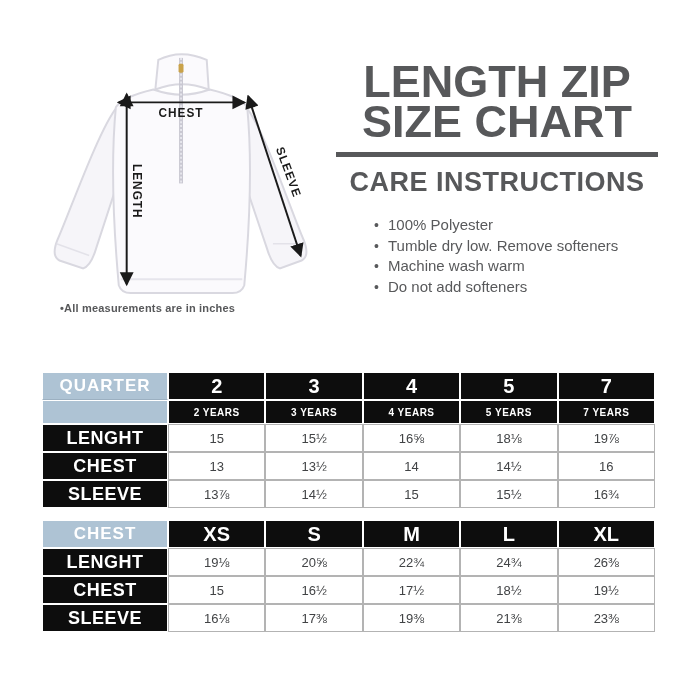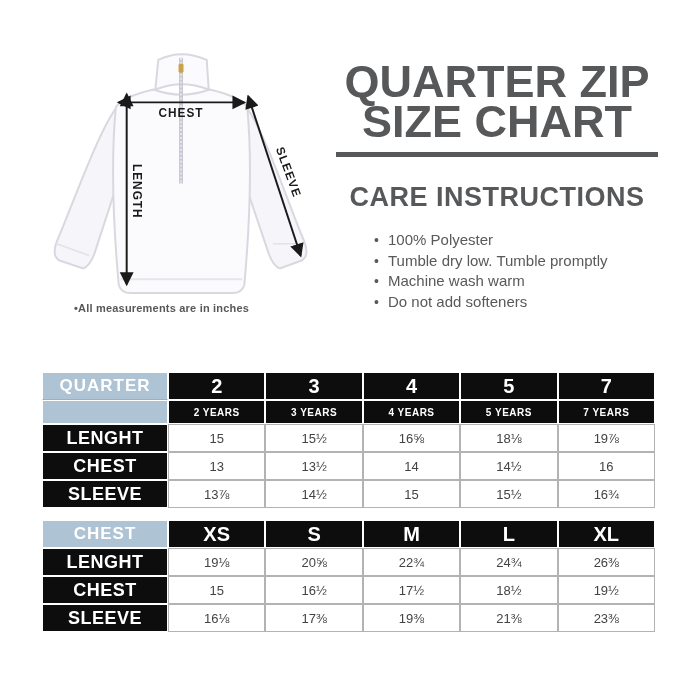--- a/index.html
+++ b/index.html
@@ -105,7 +105,7 @@
   <div class="measure-note">•All measurements are in inches</div>
 
   <div class="right-col">
-    <div class="title-line">QUARTER ZIP</div>
+    <div class="title-line">LENGTH ZIP</div>
     <div class="title-line">SIZE CHART</div>
     <div class="title-divider"></div>
     <div class="care-heading">CARE INSTRUCTIONS</div>

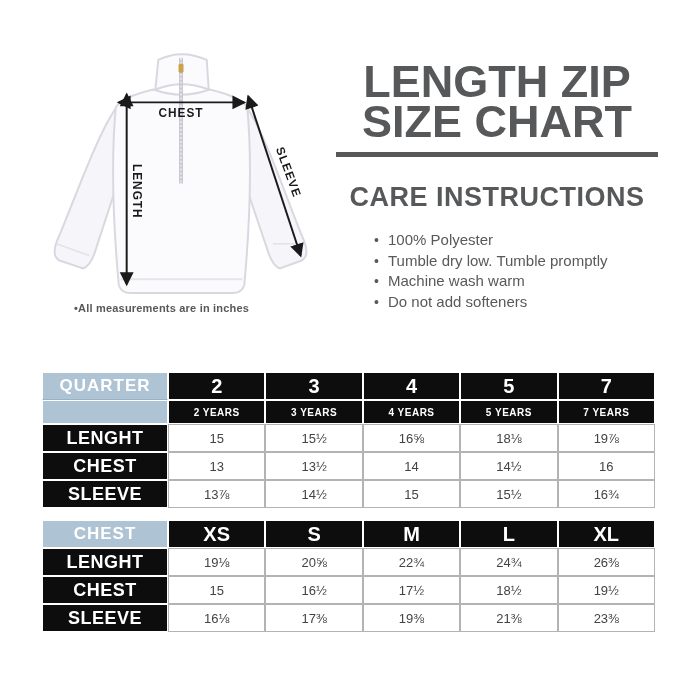--- a/index.html
+++ b/index.html
@@ -22,7 +22,7 @@
   }
   .title-divider{height:5px;background:#57585a;margin-top:10px;}
   .care-heading{
-    margin-top:26px;font-size:27px;line-height:28px;font-weight:bold;color:#57585a;
+    margin-top:11px;font-size:27px;line-height:28px;font-weight:bold;color:#57585a;
     letter-spacing:.5px;
   }
   .care-list{

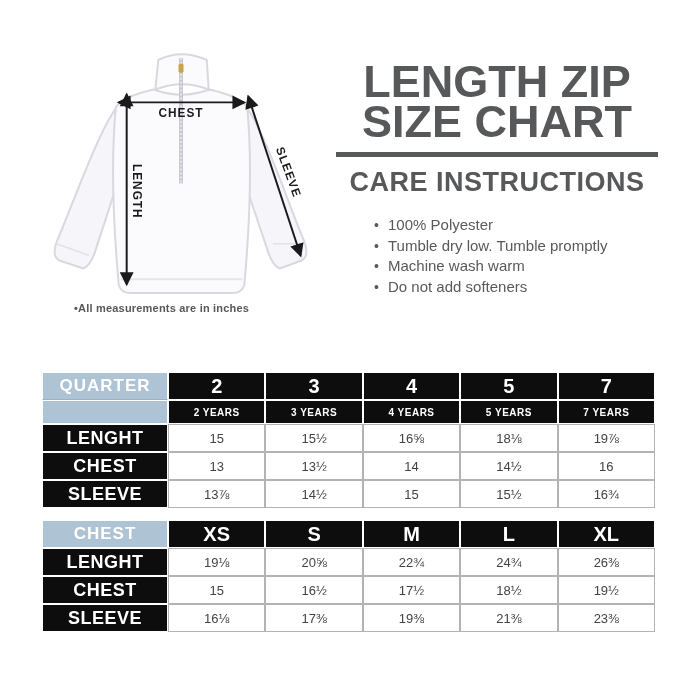--- a/index.html
+++ b/index.html
@@ -116,7 +116,7 @@
         </li>
         <li>
           <span class="dot">•</span>
-          <span>Tumble dry low. Tumble promptly</span>
+          <span>Tumble dry low. Remove softeners</span>
         </li>
         <li>
           <span class="dot">•</span>

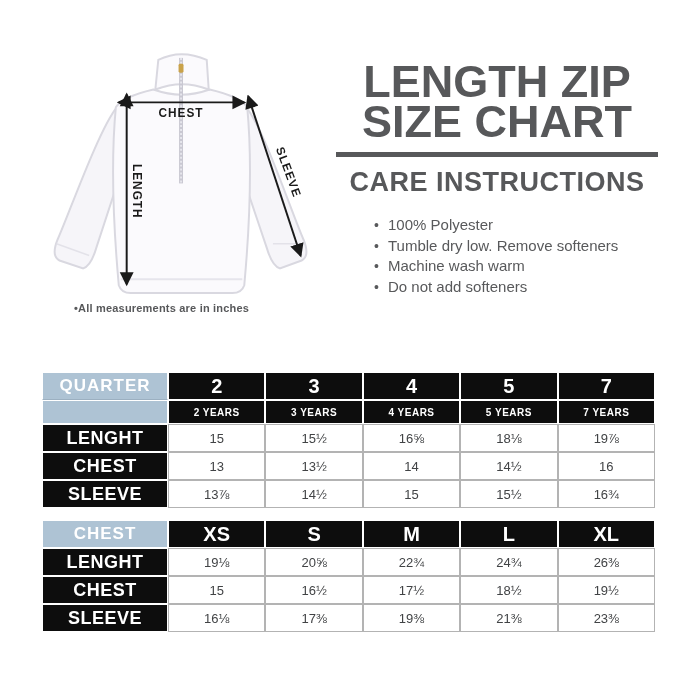--- a/index.html
+++ b/index.html
@@ -11,7 +11,7 @@
   
   .garment{position:absolute;left:28px;top:50px;width:312px;height:252px;}
   .measure-note{
-    position:absolute;left:74px;top:302px;font-size:11px;font-weight:bold;
+    position:absolute;left:60px;top:302px;font-size:11px;font-weight:bold;
     color:#57585a;letter-spacing:.2px;
   }
 

